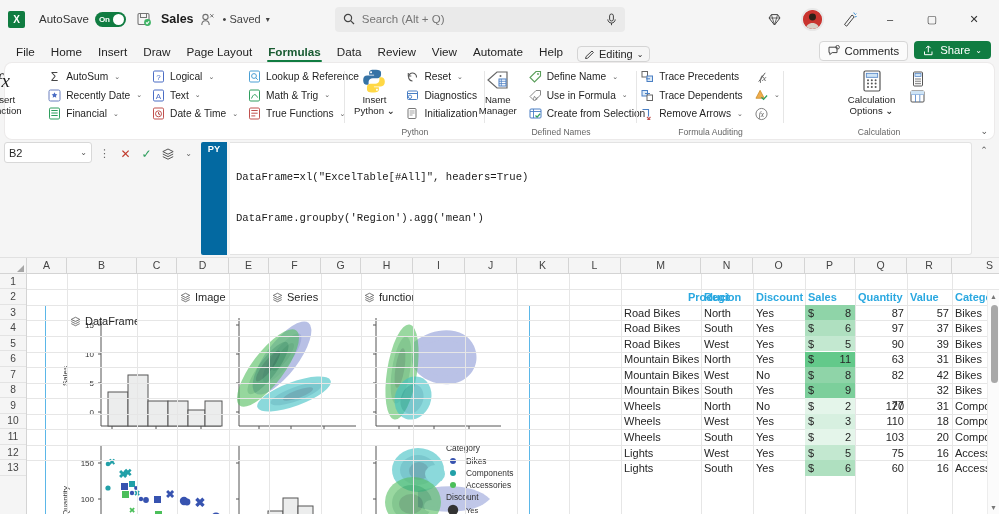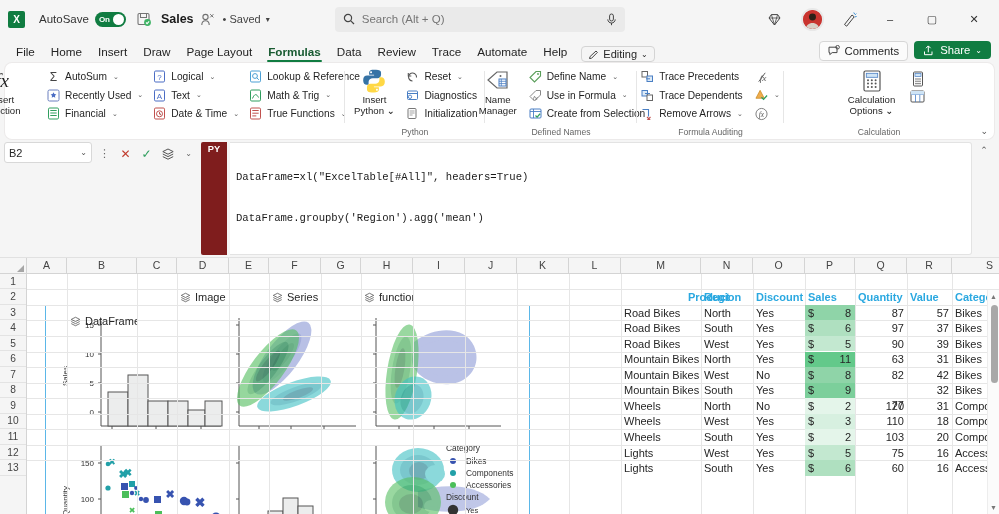--- a/index.html
+++ b/index.html
@@ -194,7 +194,7 @@
     <span class="tab active">Formulas</span>
     <span class="tab">Data</span>
     <span class="tab">Review</span>
-    <span class="tab">Trace</span>
+    <span class="tab">View</span>
     <span class="tab">Automate</span>
     <span class="tab">Help</span>
     <span class="editing-pill">

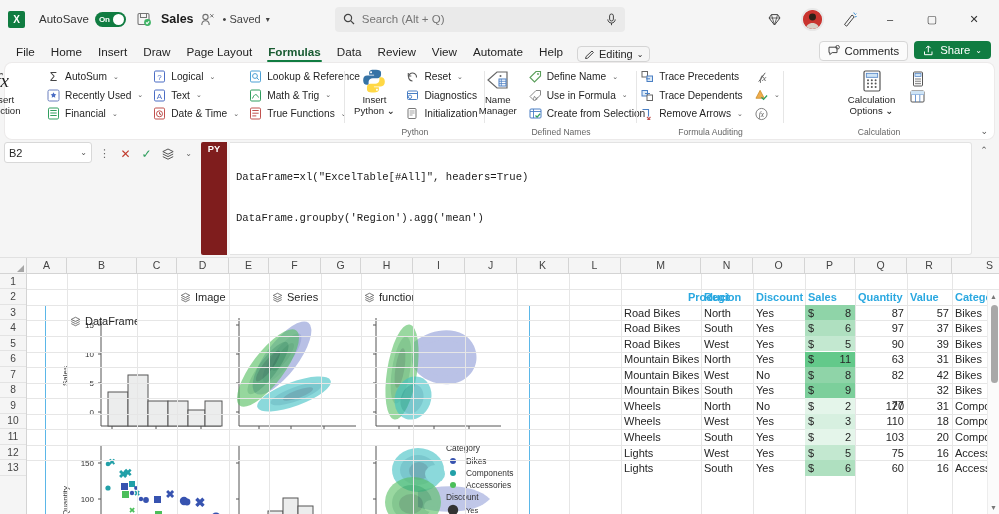--- a/index.html
+++ b/index.html
@@ -259,7 +259,7 @@
                   <path d="M6.5 3.2l.9 1.9 2 .3-1.5 1.4.4 2-1.8-1-1.8 1 .4-2-1.5-1.4 2-.3z" fill="#4a6cc4"></path>
                 </svg>
               </span>
-            <span class="lbl">Recently Used</span>
+            <span class="lbl">Recently Date</span>
               <span class="cv">⌄</span>
           </div>
           <div class="smitem">

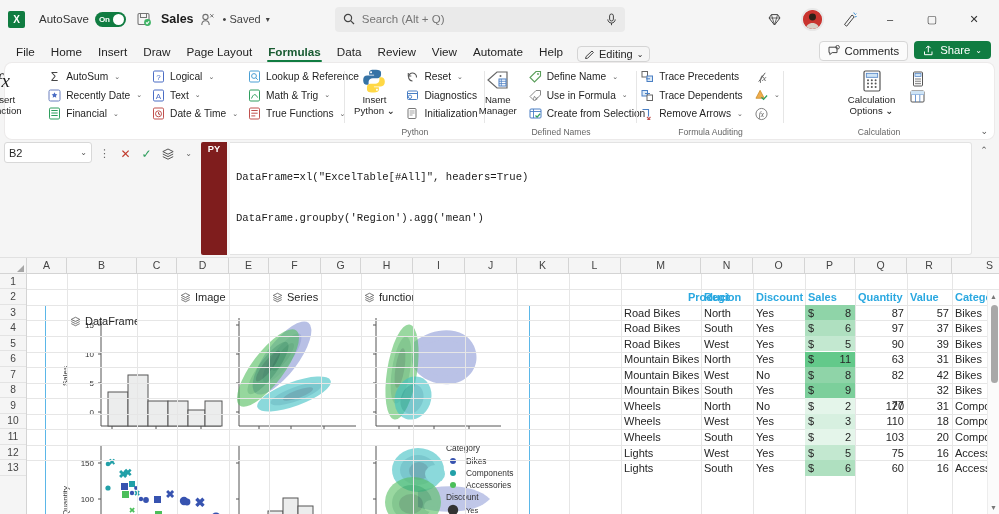--- a/index.html
+++ b/index.html
@@ -73,7 +73,7 @@
              align-items:center; padding:0 4px; font-size:11px; justify-content:space-between; }
   .fb-tools { display:flex; align-items:flex-start; gap:2px; padding-top:2px;}
   .fb-ic { width:19px; height:19px; display:flex;align-items:center;justify-content:center; font-size:12px;}
-  .pybadge { width:26px; background:#7f1d1d; color:#fff; font-size:9.3px; font-weight:bold; display:flex;
+  .pybadge { width:26px; background:#0369a1; color:#fff; font-size:9.3px; font-weight:bold; display:flex;
              align-items:flex-start; justify-content:center; padding-top:2px; border-radius:2px 0 0 2px;}
   .fx-content { flex:1; background:#fff; border:1px solid #e3e3e3; border-left:none; border-radius:0 3px 3px 0;
                 font-family:"Liberation Mono", monospace; font-size:10.6px; line-height:13.6px; padding:1px 6px;

